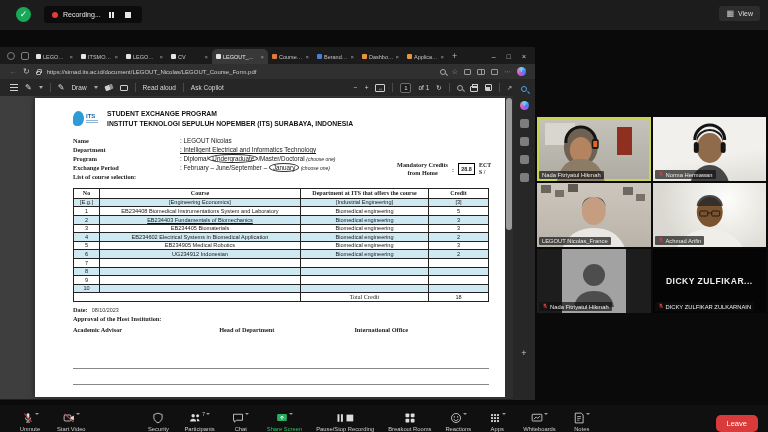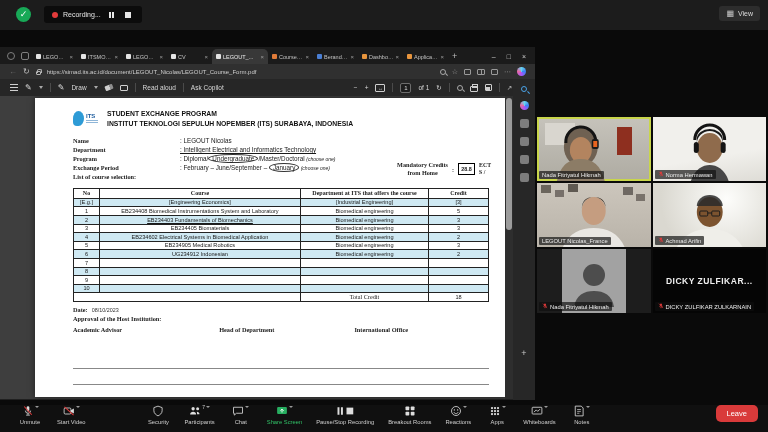--- a/index.html
+++ b/index.html
@@ -155,7 +155,7 @@
 
   
   #zoom-toolbar { position:absolute; left:0; bottom:0; width:768px; height:27px; background:#101010;
-    display:flex; align-items:flex-start; }
+    display:flex; align-items:flex-end; }
   #ztb-left { display:flex; gap:15px; margin-left:18px; }
   #ztb-center { display:flex; gap:14px; margin:0 auto; }
   .ztb-item { display:flex; flex-direction:column; align-items:center; gap:1px; cursor:pointer; min-width:24px; }

